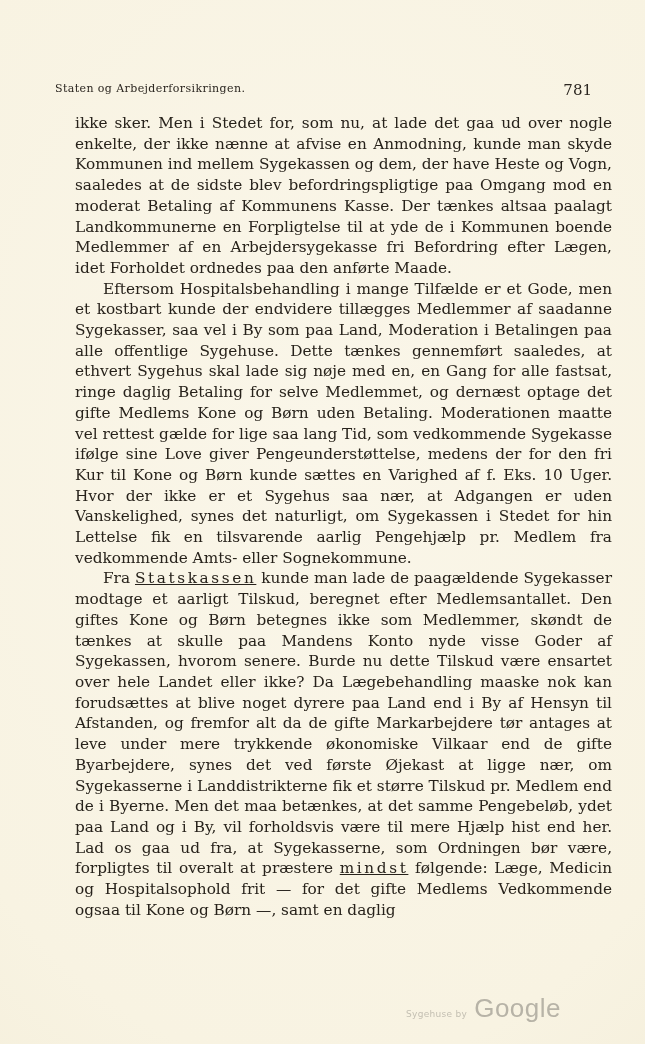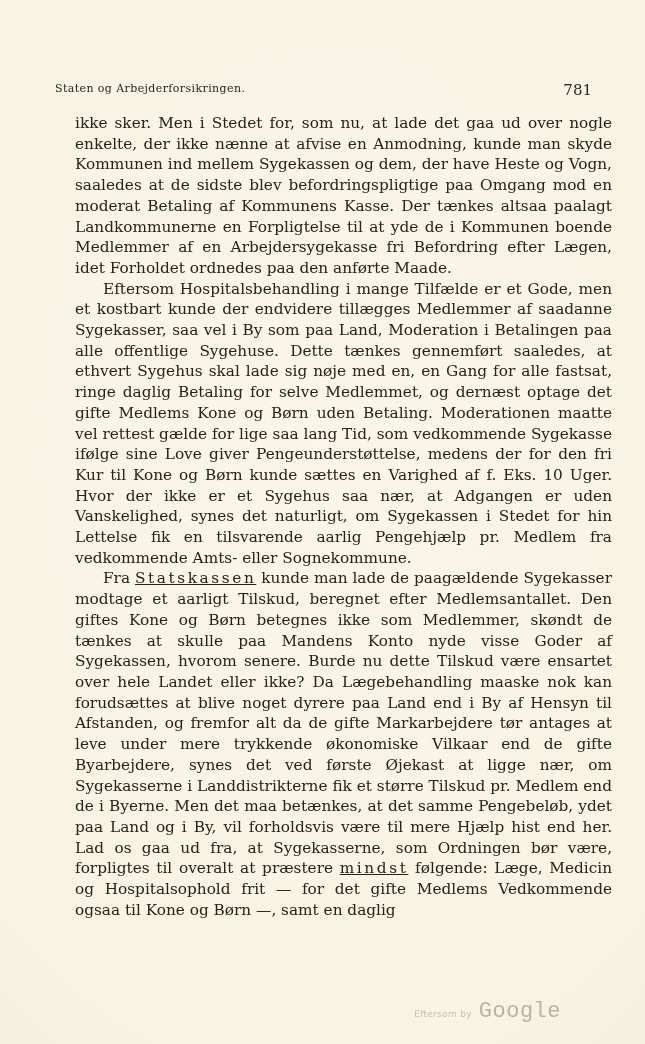--- a/index.html
+++ b/index.html
@@ -105,7 +105,7 @@
   </main>
 
   <footer class="watermark">
-    <span class="digitized-by">Eftersom by</span>
+    <span class="digitized-by">Sygehuse by</span>
     <span class="google-logo">Google</span>
   </footer>
 

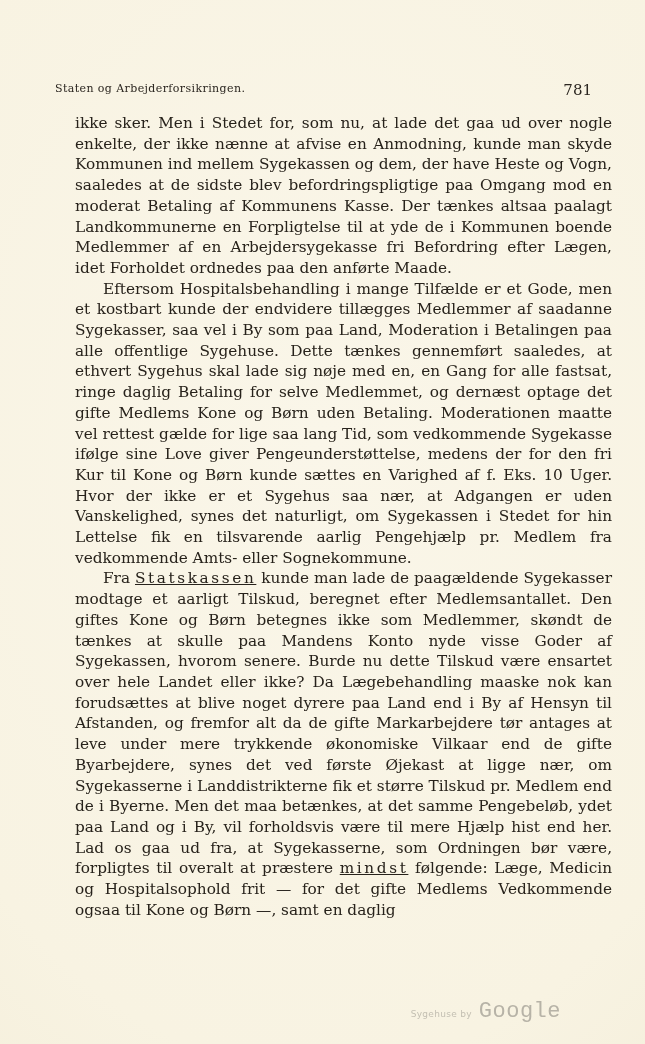--- a/index.html
+++ b/index.html
@@ -82,8 +82,8 @@
     letter-spacing: 0.3px;
   }
   .google-logo {
-    font-family: Liberation Mono, monospace;
-    font-size: 22px;
+    font-family: Liberation Sans, sans-serif;
+    font-size: 26px;
     color: #b7b3a7;
     letter-spacing: 0.5px;
   }

